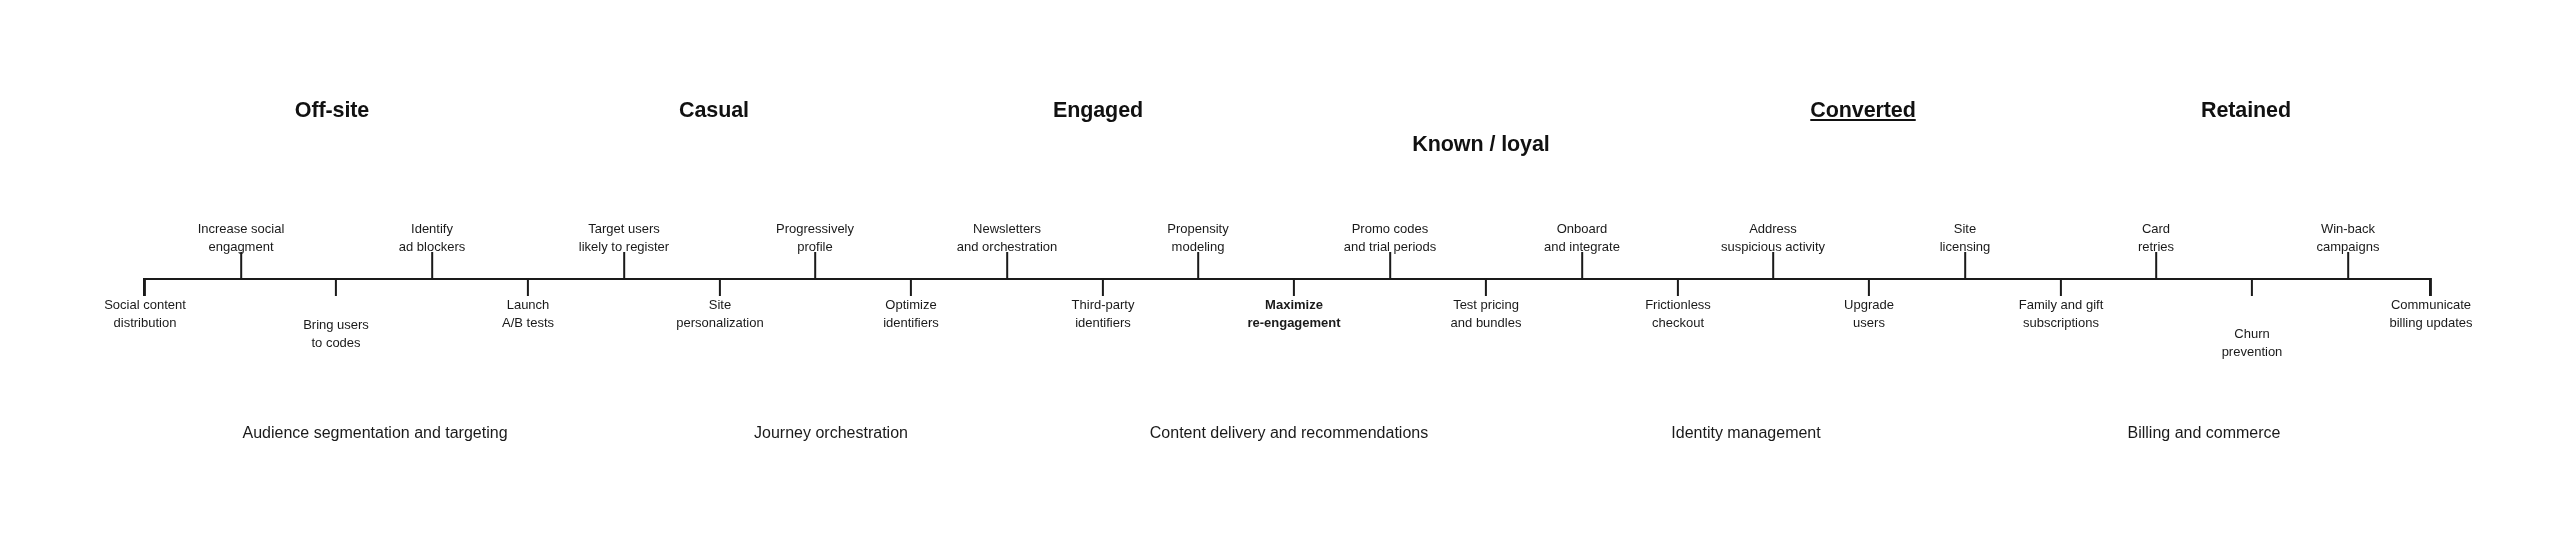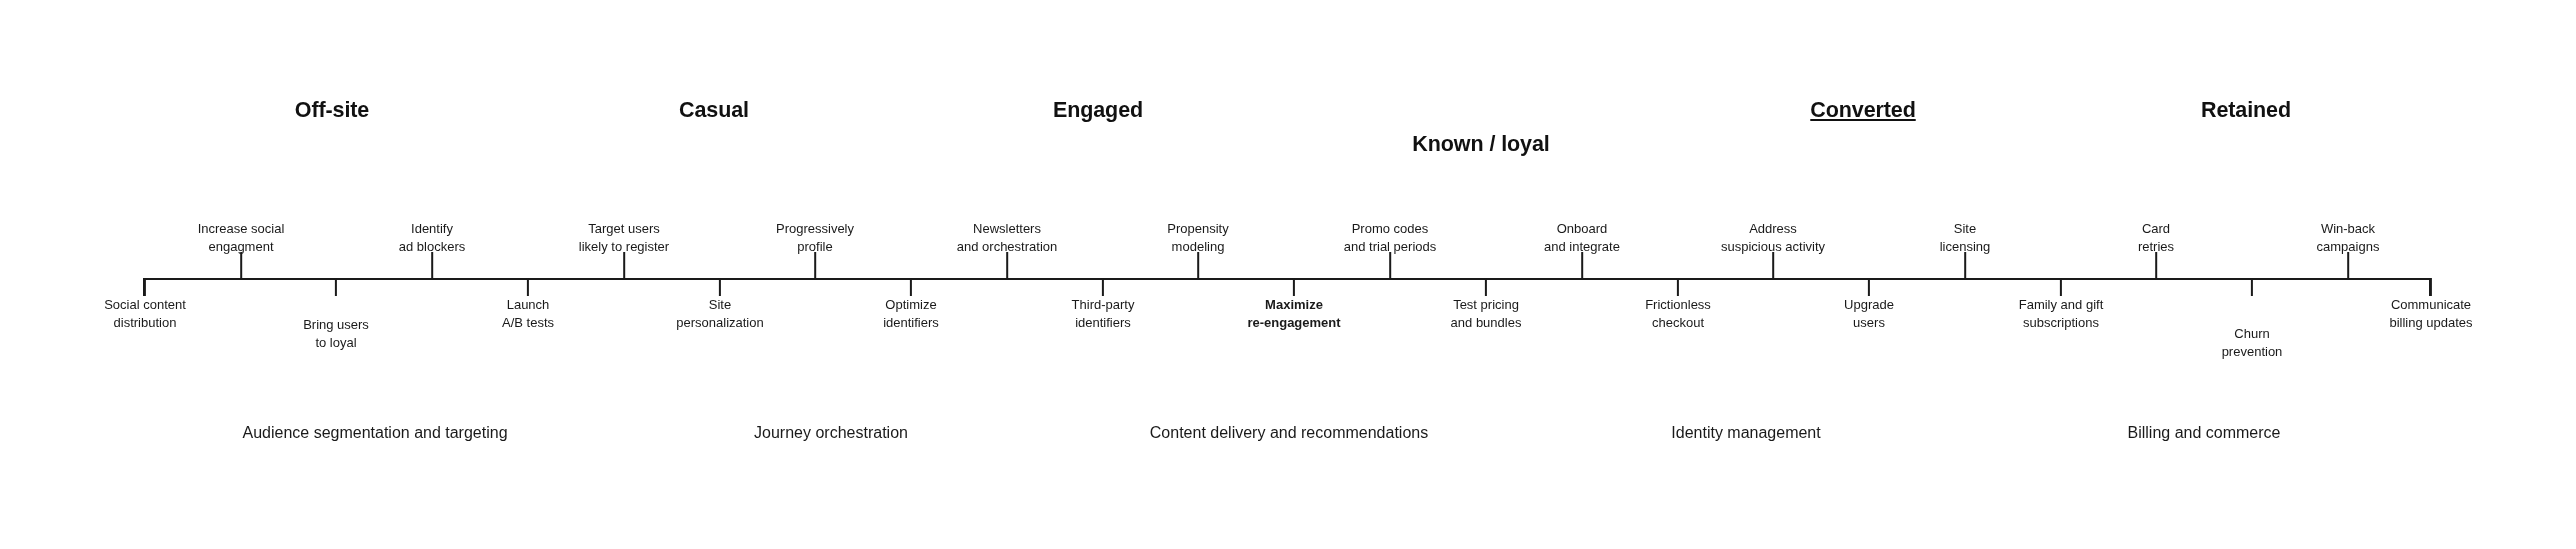--- a/index.html
+++ b/index.html
@@ -161,7 +161,7 @@
     </div>
   <div id="milestones-lower">
       <div class="milestone lower" style="left: 145px;"><span class="l1">Social content</span><span class="l2">distribution</span></div>
-      <div class="milestone lower" style="left: 336px; margin-top: 20px;"><span class="l1">Bring users</span><span class="l2">to loyal</span></div>
+      <div class="milestone lower" style="left: 336px; margin-top: 20px;"><span class="l1">Bring users</span><span class="l2">to codes</span></div>
       <div class="milestone lower" style="left: 528px;"><span class="l1">Launch</span><span class="l2">A/B tests</span></div>
       <div class="milestone lower" style="left: 720px;"><span class="l1">Site</span><span class="l2">personalization</span></div>
       <div class="milestone lower" style="left: 911px;"><span class="l1">Optimize</span><span class="l2">identifiers</span></div>

